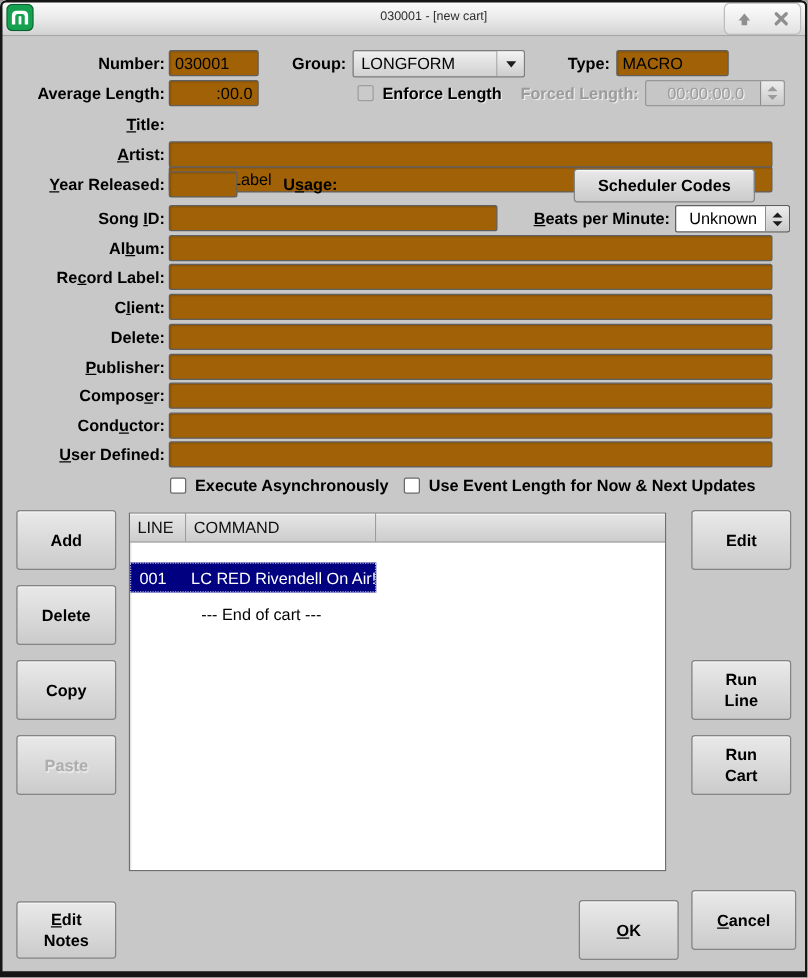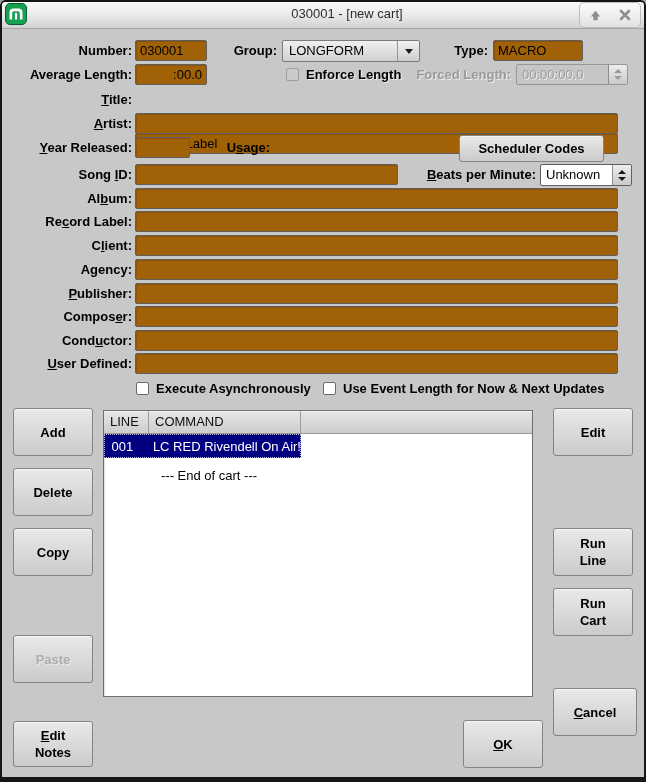--- a/index.html
+++ b/index.html
@@ -15,7 +15,7 @@
     background:linear-gradient(#fdfdfd,#e9e9e9 55%,#d2d2d2);
     border-bottom:1px solid #a6a6a6;border-radius:4px 4px 0 0;}
   #titlebar .title{position:absolute;left:0;right:0;top:0;height:28px;line-height:28px;
-    text-align:center;font-size:13px;color:#2d2d2d;padding-left:48px;}
+    text-align:center;font-size:10px;color:#2d2d2d;padding-left:48px;}
   #app-icon{position:absolute;left:5px;top:3px;width:22px;height:22px;}
   #winctl{position:absolute;right:5px;top:2px;width:60px;height:24px;display:flex;
     background:linear-gradient(#fcfcfc,#e2e2e2);border:1px solid #bdbdbd;border-radius:5px;}

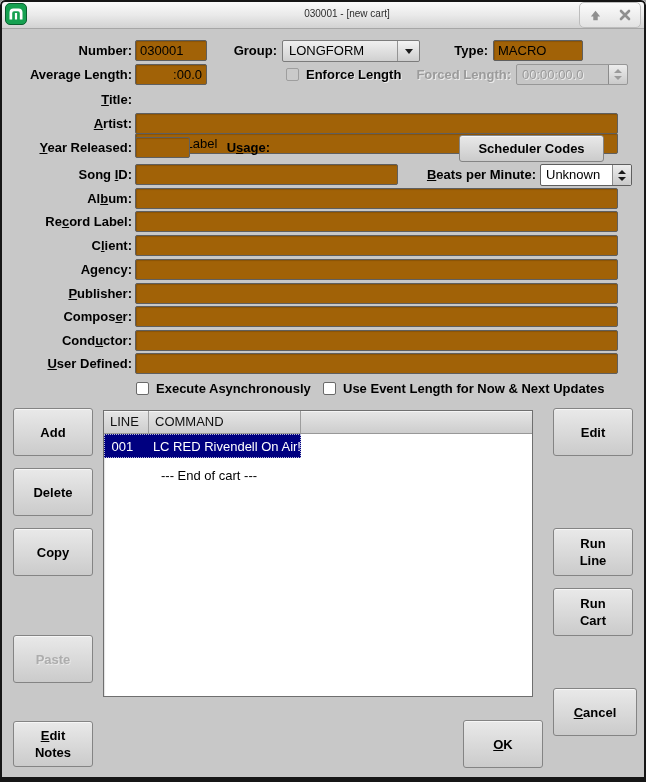--- a/index.html
+++ b/index.html
@@ -41,7 +41,7 @@
   .tri-dn-s{width:0;height:0;border-left:4px solid transparent;border-right:4px solid transparent;border-top:4px solid #1c1c1c;}
   .spin{position:absolute;box-sizing:border-box;background:#fff;border:1px solid #5f5f5f;
     border-radius:2px;font-size:13px;}
-  .spin .txt{position:absolute;left:5px;top:0;bottom:0;right:20px;line-height:20px;white-space:nowrap;}
+  .spin .txt{position:absolute;left:5px;top:0;bottom:0;right:20px;line-height:20px;white-space:nowrap;text-align:center;}
   .spin .arrcol{position:absolute;right:0;top:0;bottom:0;width:18px;border-left:1px solid #8b8b8b;
     background:linear-gradient(#ededed,#cacaca);display:flex;flex-direction:column;
     align-items:center;justify-content:center;gap:3px;border-radius:0 2px 2px 0;}

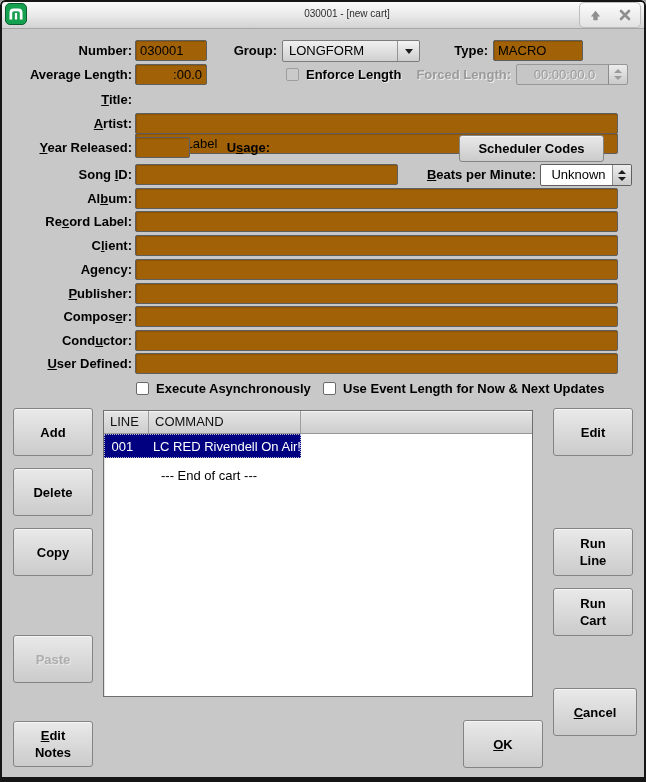--- a/index.html
+++ b/index.html
@@ -158,7 +158,7 @@
   <input class="field" style="left: 135px; top: 211px; width: 483px;" value="">
   <span class="lbl" style="top:235px">C<u>l</u>ient:</span>
   <input class="field" style="left: 135px; top: 235px; width: 483px;" value="">
-  <span class="lbl" style="top:259px">Agency:</span>
+  <span class="lbl" style="top:259px">Delete:</span>
   <input class="field" style="left: 135px; top: 259px; width: 483px;" value="">
   <span class="lbl" style="top:283px"><u>P</u>ublisher:</span>
   <input class="field" style="left: 135px; top: 283px; width: 483px;" value="">

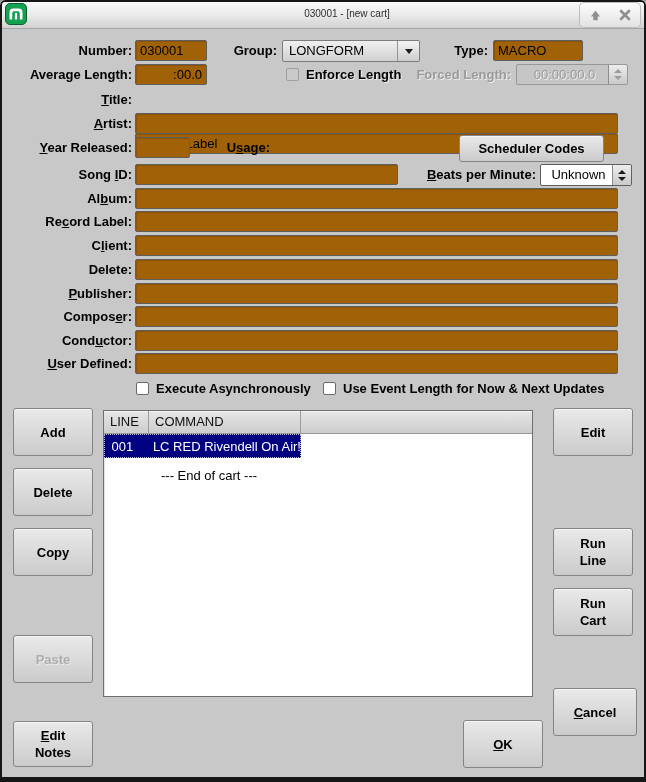--- a/index.html
+++ b/index.html
@@ -70,7 +70,7 @@
   .th.c1{width:45px;}
   .th.c2{width:152px;}
   .th.c3{flex:1;border-right:none;}
-  .trow{display:flex;height:24px;align-items:center;font-size:13px;color:#000;}
+  .trow{display:flex;height:24px;align-items:center;font-size:13px;color:#000;margin-top:16px;}
   .trow .cl{width:45px;text-align:center;}
   .trow .cc{padding-left:12px;white-space:nowrap;}
   .trow.selected{width:197px;background:#000080;color:#fff;outline:1px dotted #b9b9d9;outline-offset:-1px;}

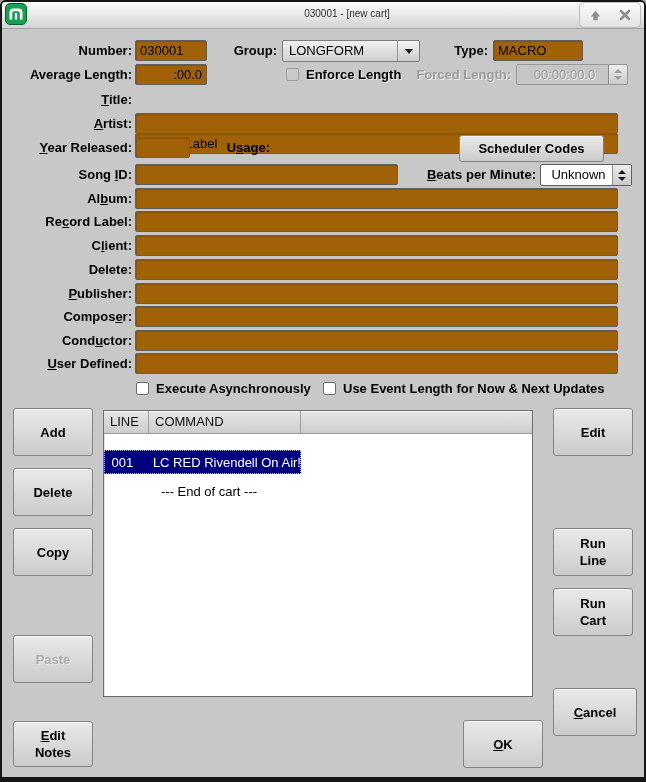--- a/index.html
+++ b/index.html
@@ -59,7 +59,7 @@
     background:linear-gradient(#e9e9e9,#cbcbcb);display:flex;flex-direction:column;
     align-items:center;justify-content:center;font-weight:bold;font-size:13px;color:#000;
     box-shadow:inset 0 1px 0 #f6f6f6;cursor:default;line-height:17px;text-align:center;}
-  .btn.disabled{color:#adadad;text-shadow:1px 1px 0 #e9e9e9;margin-top:47px;}
+  .btn.disabled{color:#adadad;text-shadow:1px 1px 0 #e9e9e9;}
   
   #mtable{position:absolute;left:103px;top:410px;width:430px;height:287px;box-sizing:border-box;
     background:#fff;border:1px solid #6f6f6f;box-shadow:inset 1px 1px 1px rgba(0,0,0,.12);}

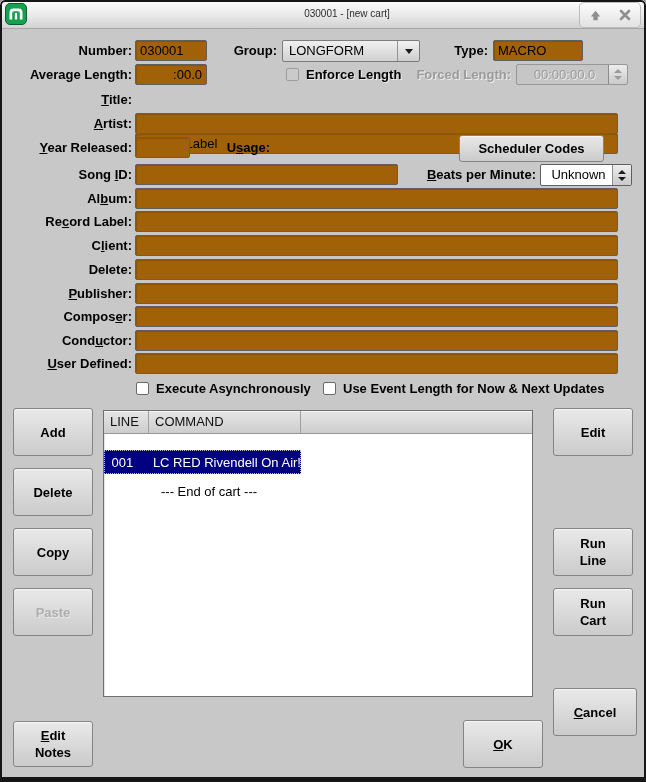--- a/index.html
+++ b/index.html
@@ -222,7 +222,7 @@
   <div class="btn" style="left:463px;top:720px;width:80px;height:48px">
     <span><u>O</u>K</span>
   </div>
-  <div class="btn" style="left:553px;top:688px;width:84px;height:48px">
+  <div class="btn" style="left:553px;top:712px;width:84px;height:48px">
     <span><u>C</u>ancel</span>
   </div>
 

